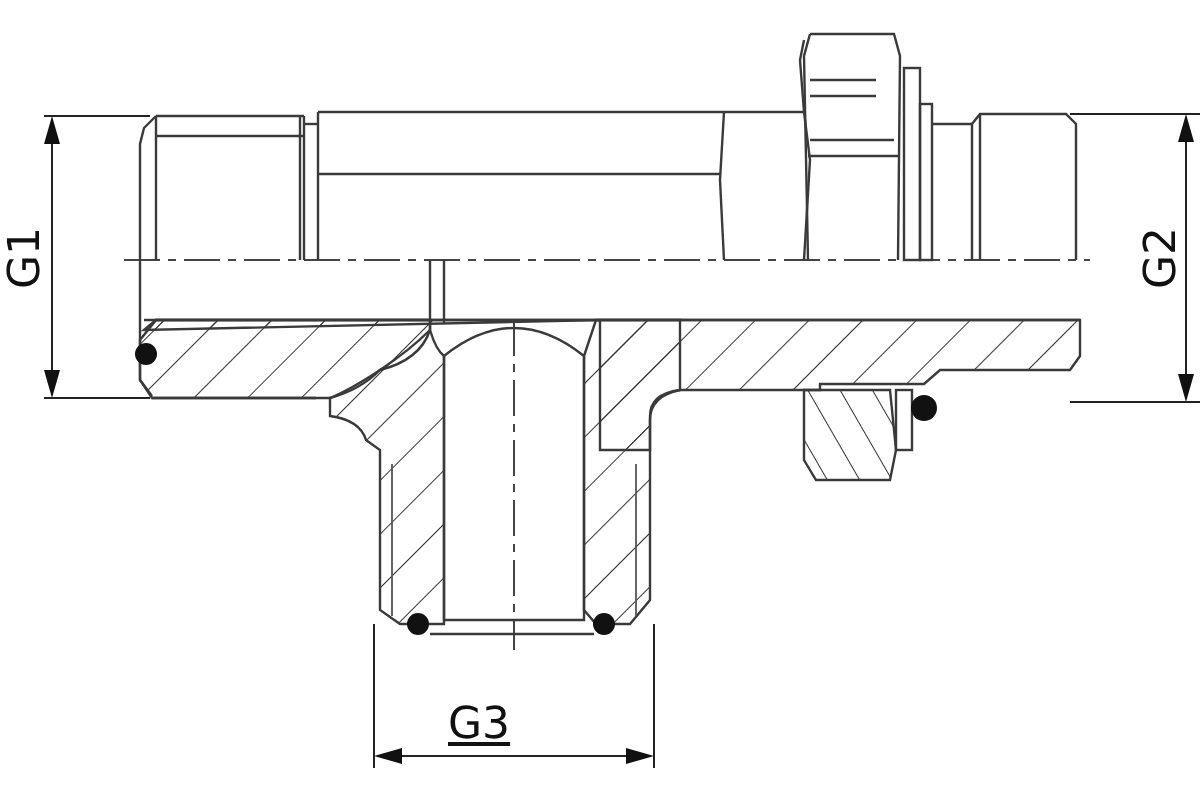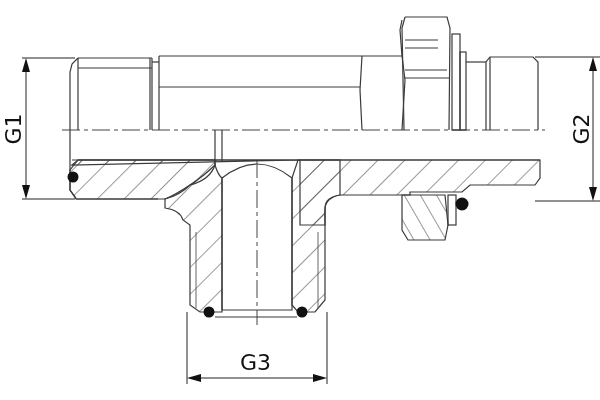--- a/index.html
+++ b/index.html
@@ -15,7 +15,7 @@
   .lbl{position:absolute;font-family:"DejaVu Sans",sans-serif;font-size:22px;color:#111;line-height:1;}
   #g1{left:-2px;top:118px;transform:rotate(-90deg);}
   #g2{left:566px;top:118px;transform:rotate(-90deg);}
-  #g3{left:240px;top:352px;}
+  #g3{left:224px;top:352px;text-decoration:underline;}
 </style>
 </head>
 <body>

